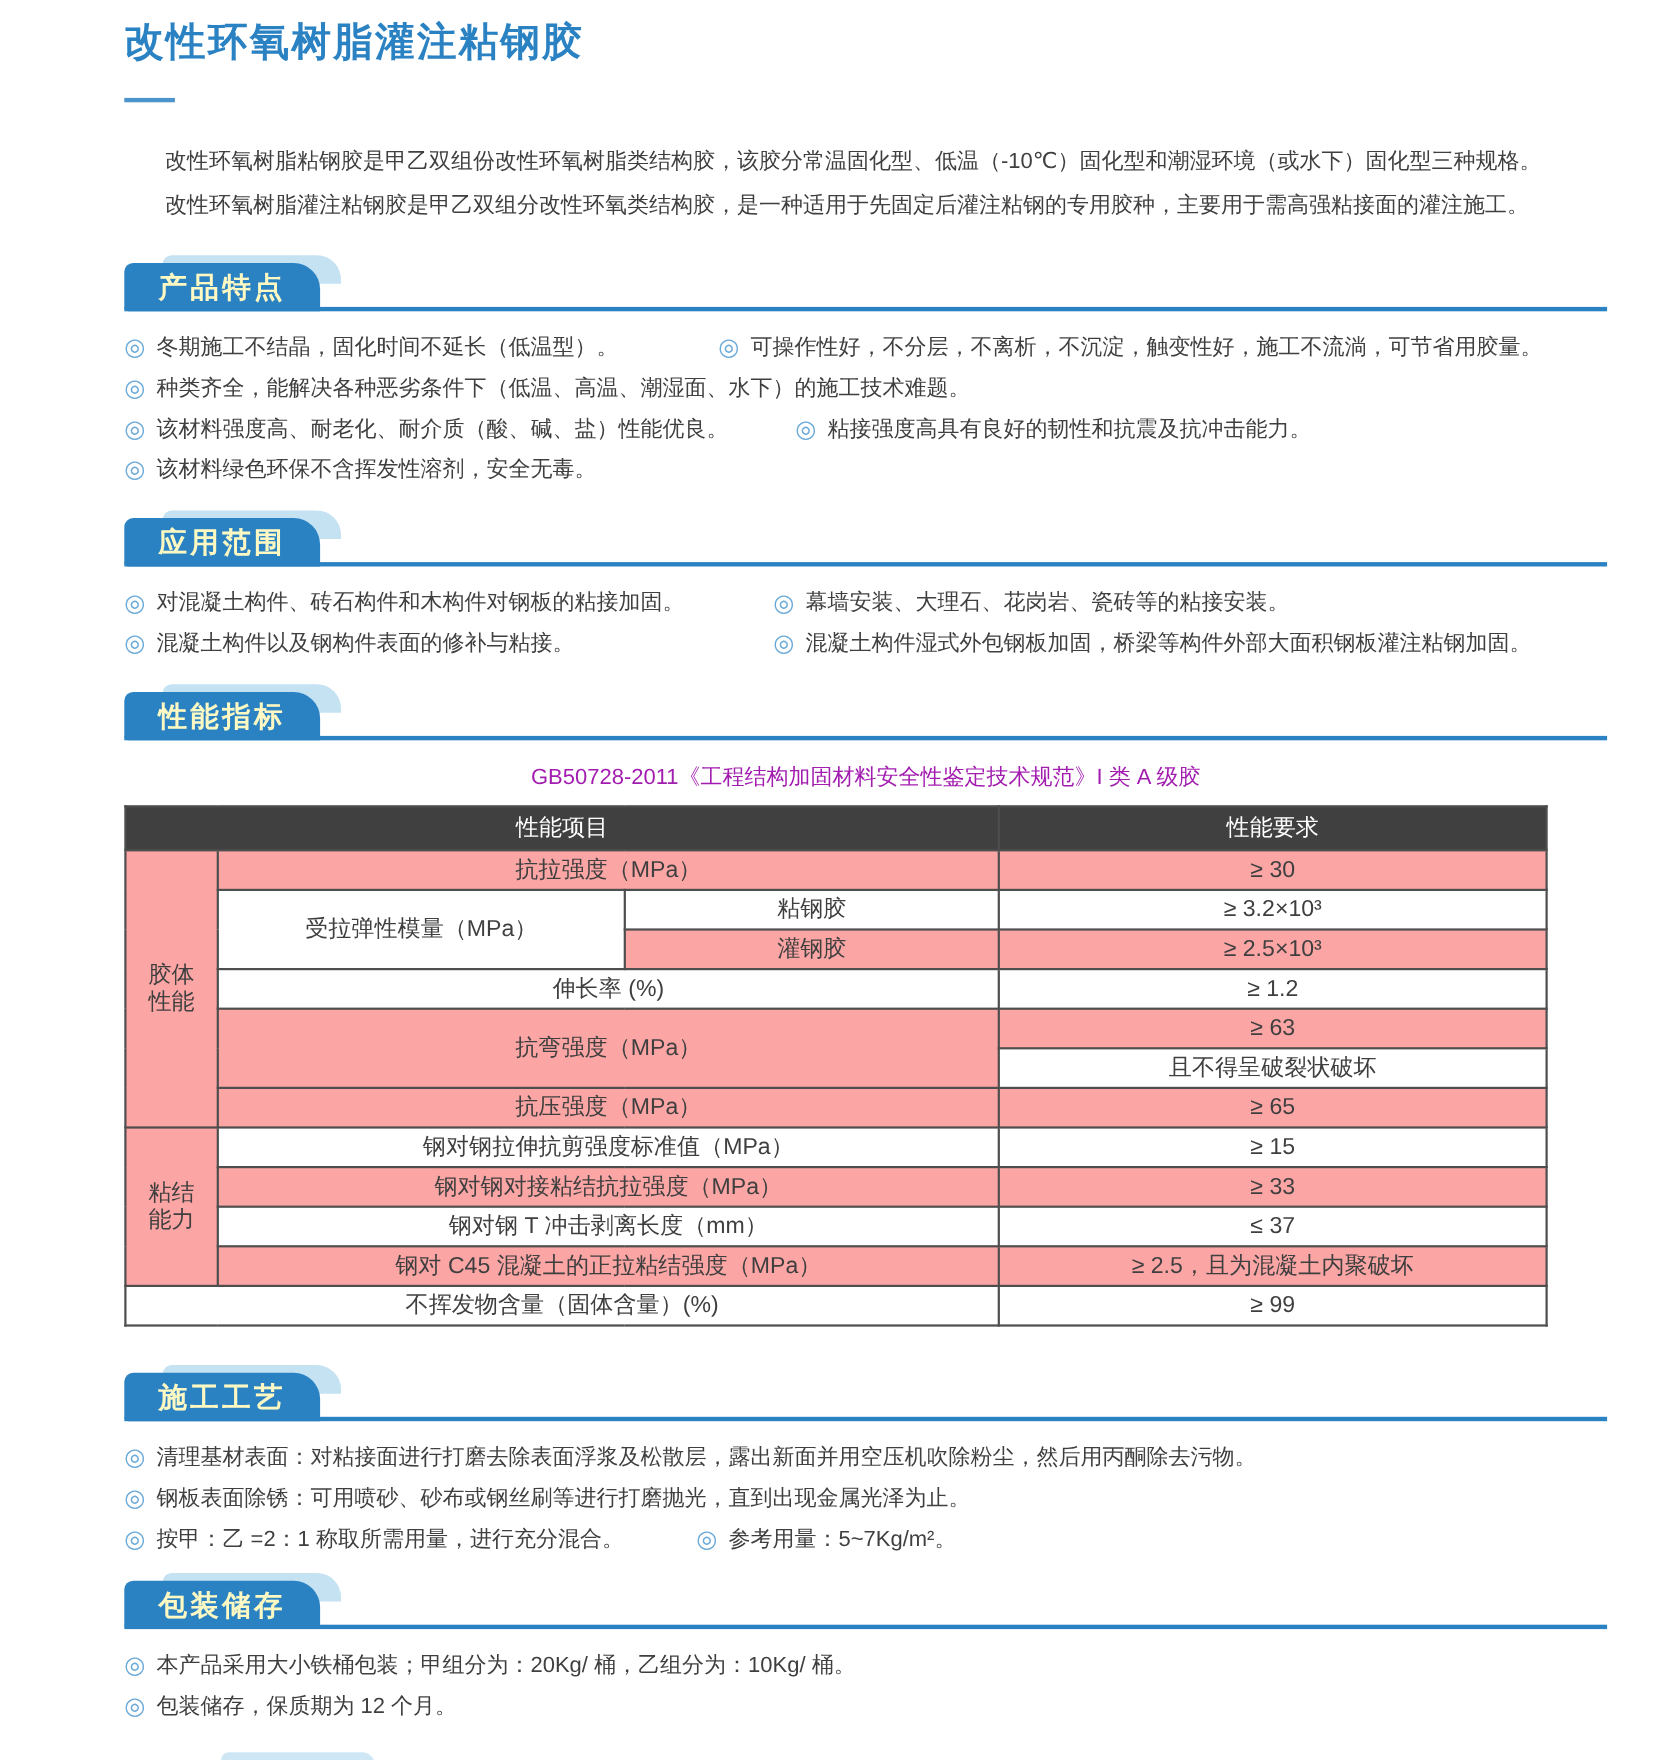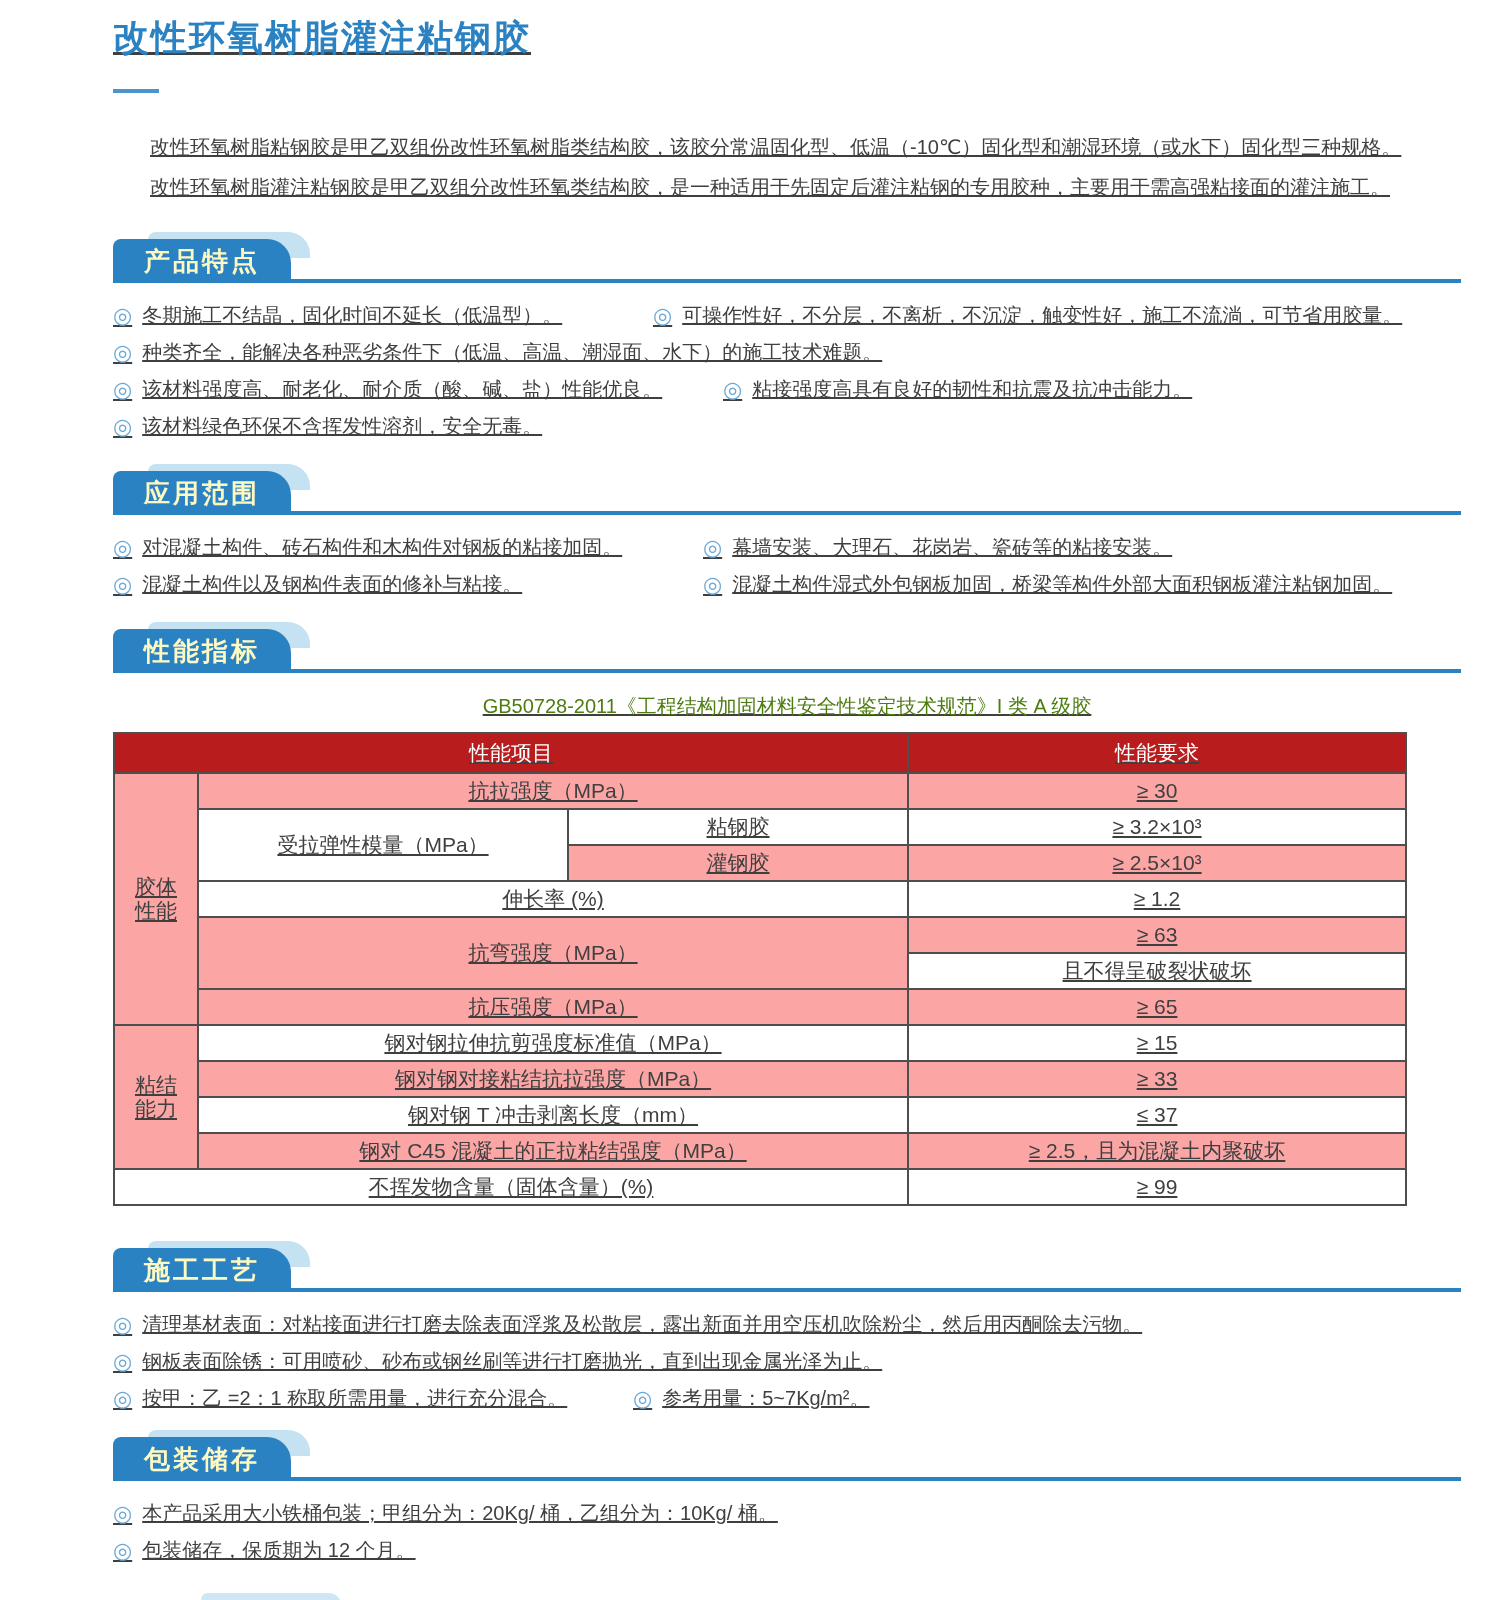--- a/index.html
+++ b/index.html
@@ -10,7 +10,7 @@
     color: #3f3f3f;
     overflow: hidden;
   }
-  .page { width: 1503px; height: 1600px; padding: 14px 42px 0 113px; overflow: hidden; text-decoration: underline; }
+  .page { width: 1503px; height: 1600px; padding: 14px 42px 0 113px; overflow: hidden; }
 
   
   .title { margin: 0; font-size: 36px; font-weight: bold; color: #2a82c3; letter-spacing: 2px; }

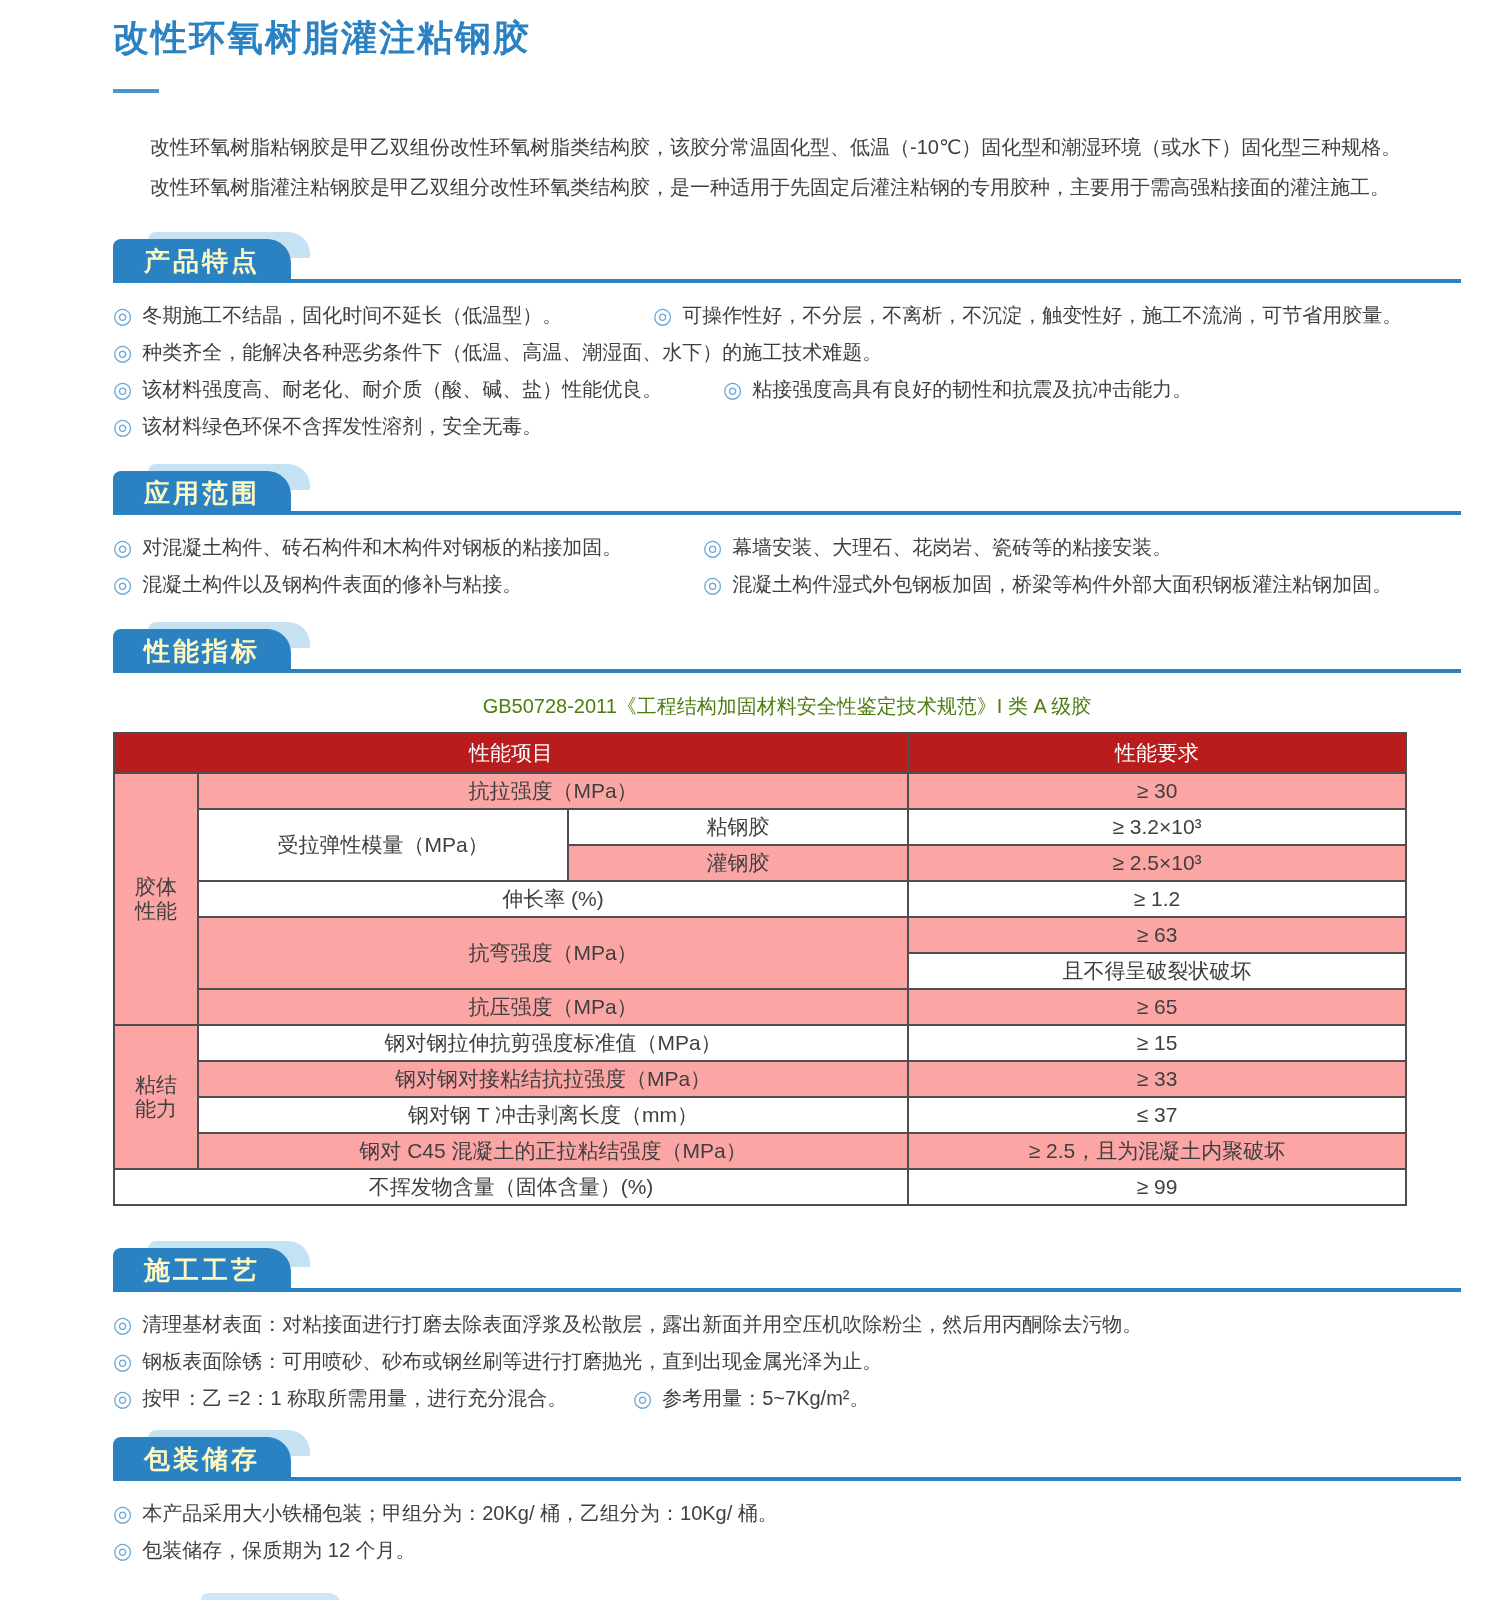--- a/index.html
+++ b/index.html
@@ -44,7 +44,7 @@
   .sec-pack { margin-top: 20px; }
 
   
-  .tbl-caption { text-align: center; font-size: 20px; margin-top: 20px; color: #4d7c0f; }
+  .tbl-caption { text-align: center; font-size: 20px; margin-top: 20px; color: #a21caf; }
   table.perf { border-collapse: collapse; table-layout: fixed; width: 1292px; margin-top: 12px; }
   .perf th, .perf td { border: 2px solid #4e4e4e; text-align: center; padding: 0;
                        font-size: 21px; font-weight: normal; height: 36px; line-height: 1.15; }

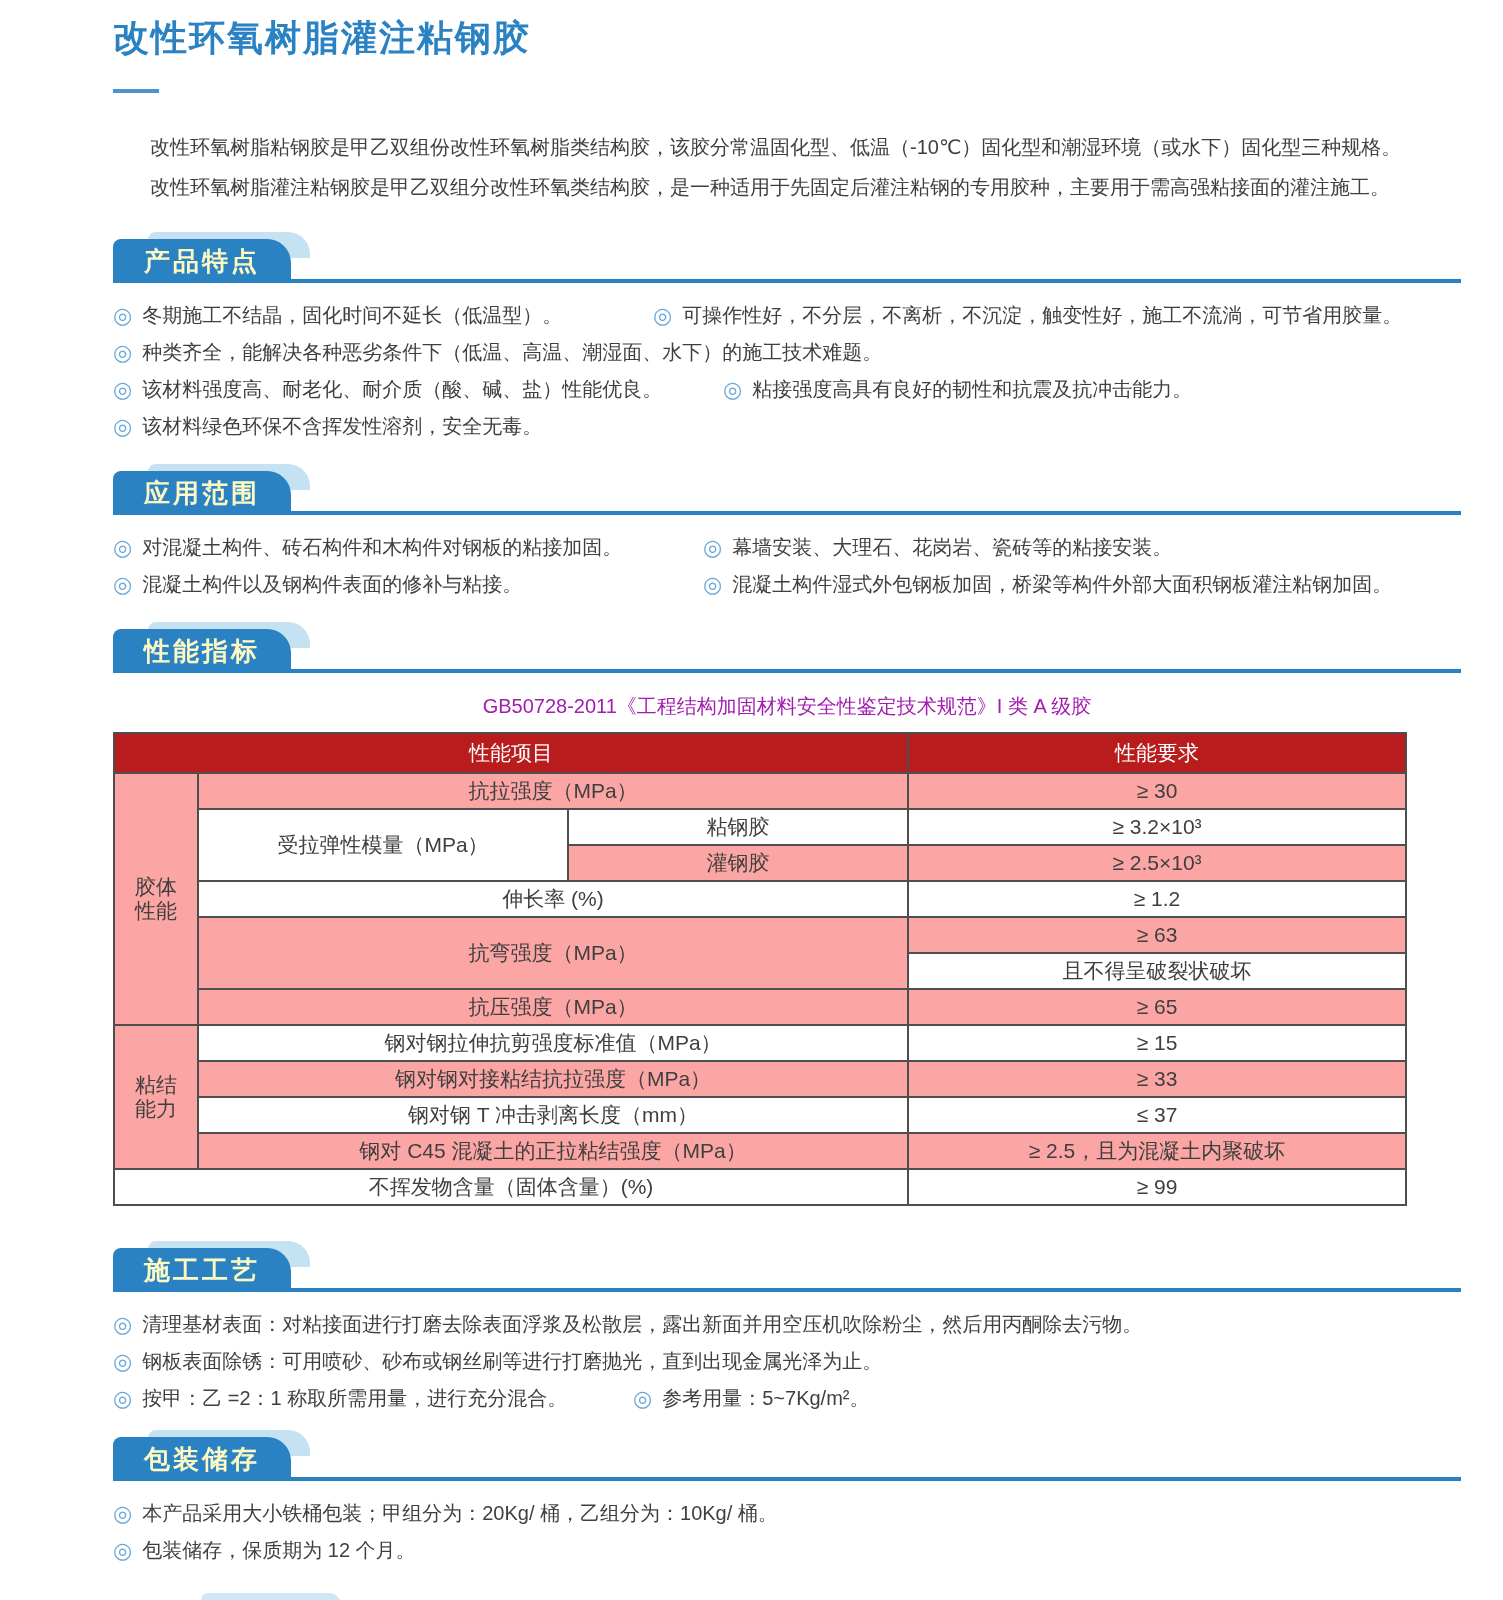--- a/index.html
+++ b/index.html
@@ -48,7 +48,7 @@
   table.perf { border-collapse: collapse; table-layout: fixed; width: 1292px; margin-top: 12px; }
   .perf th, .perf td { border: 2px solid #4e4e4e; text-align: center; padding: 0;
                        font-size: 21px; font-weight: normal; height: 36px; line-height: 1.15; }
-  .perf th { background: #b91c1c; color: #ffffff; height: 40px; }
+  .perf th { background: #404040; color: #ffffff; height: 40px; }
   .g { background: #fca5a5; margin-top: 47px; }
   .w { background: #ffffff; }
   .grp { white-space: pre-line; }

